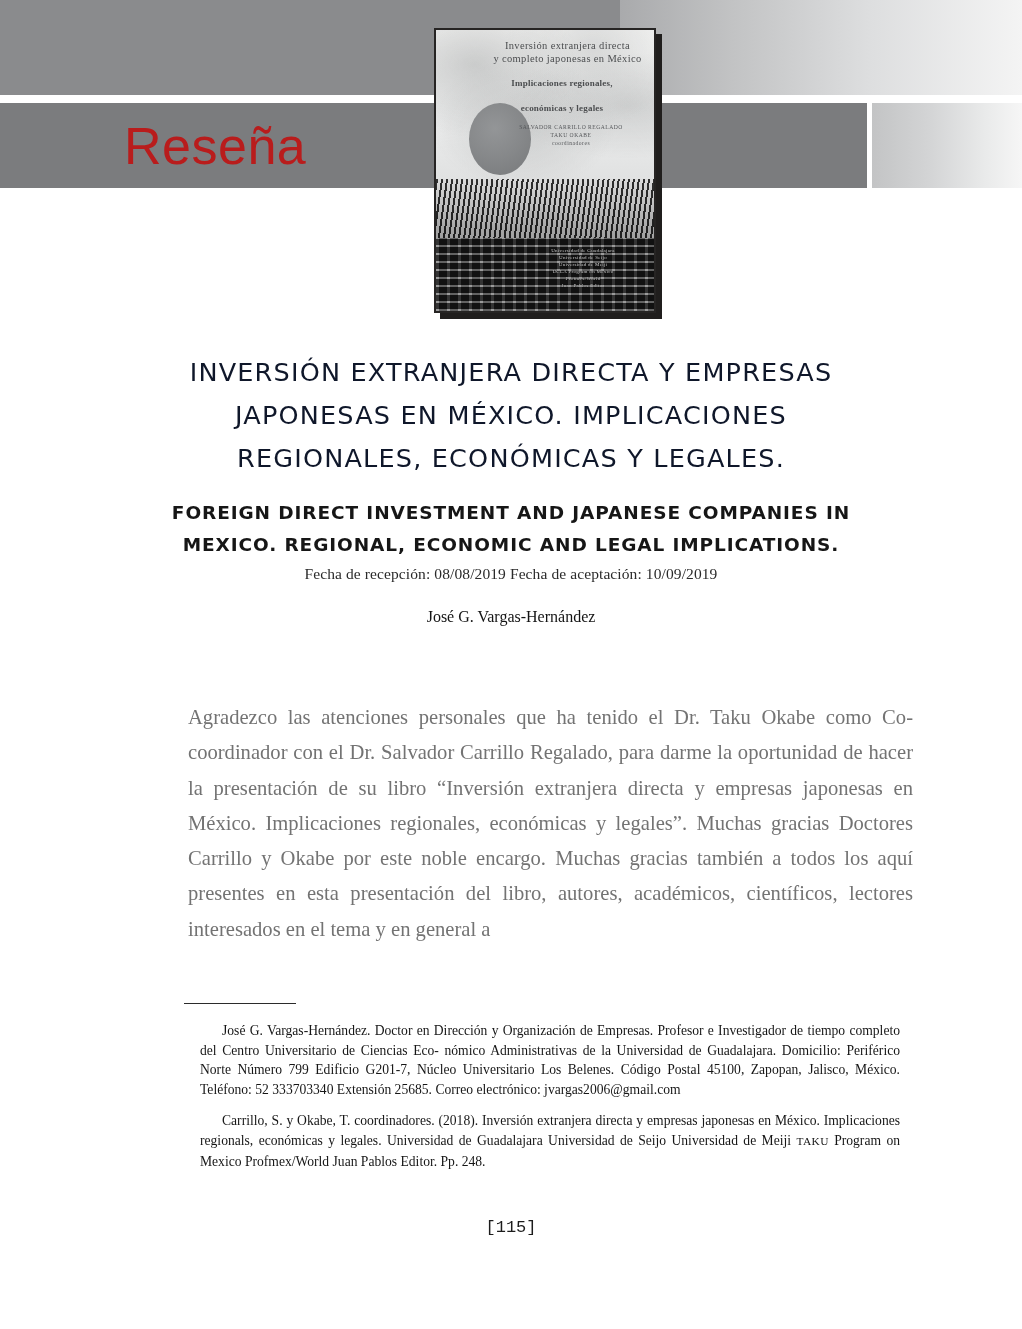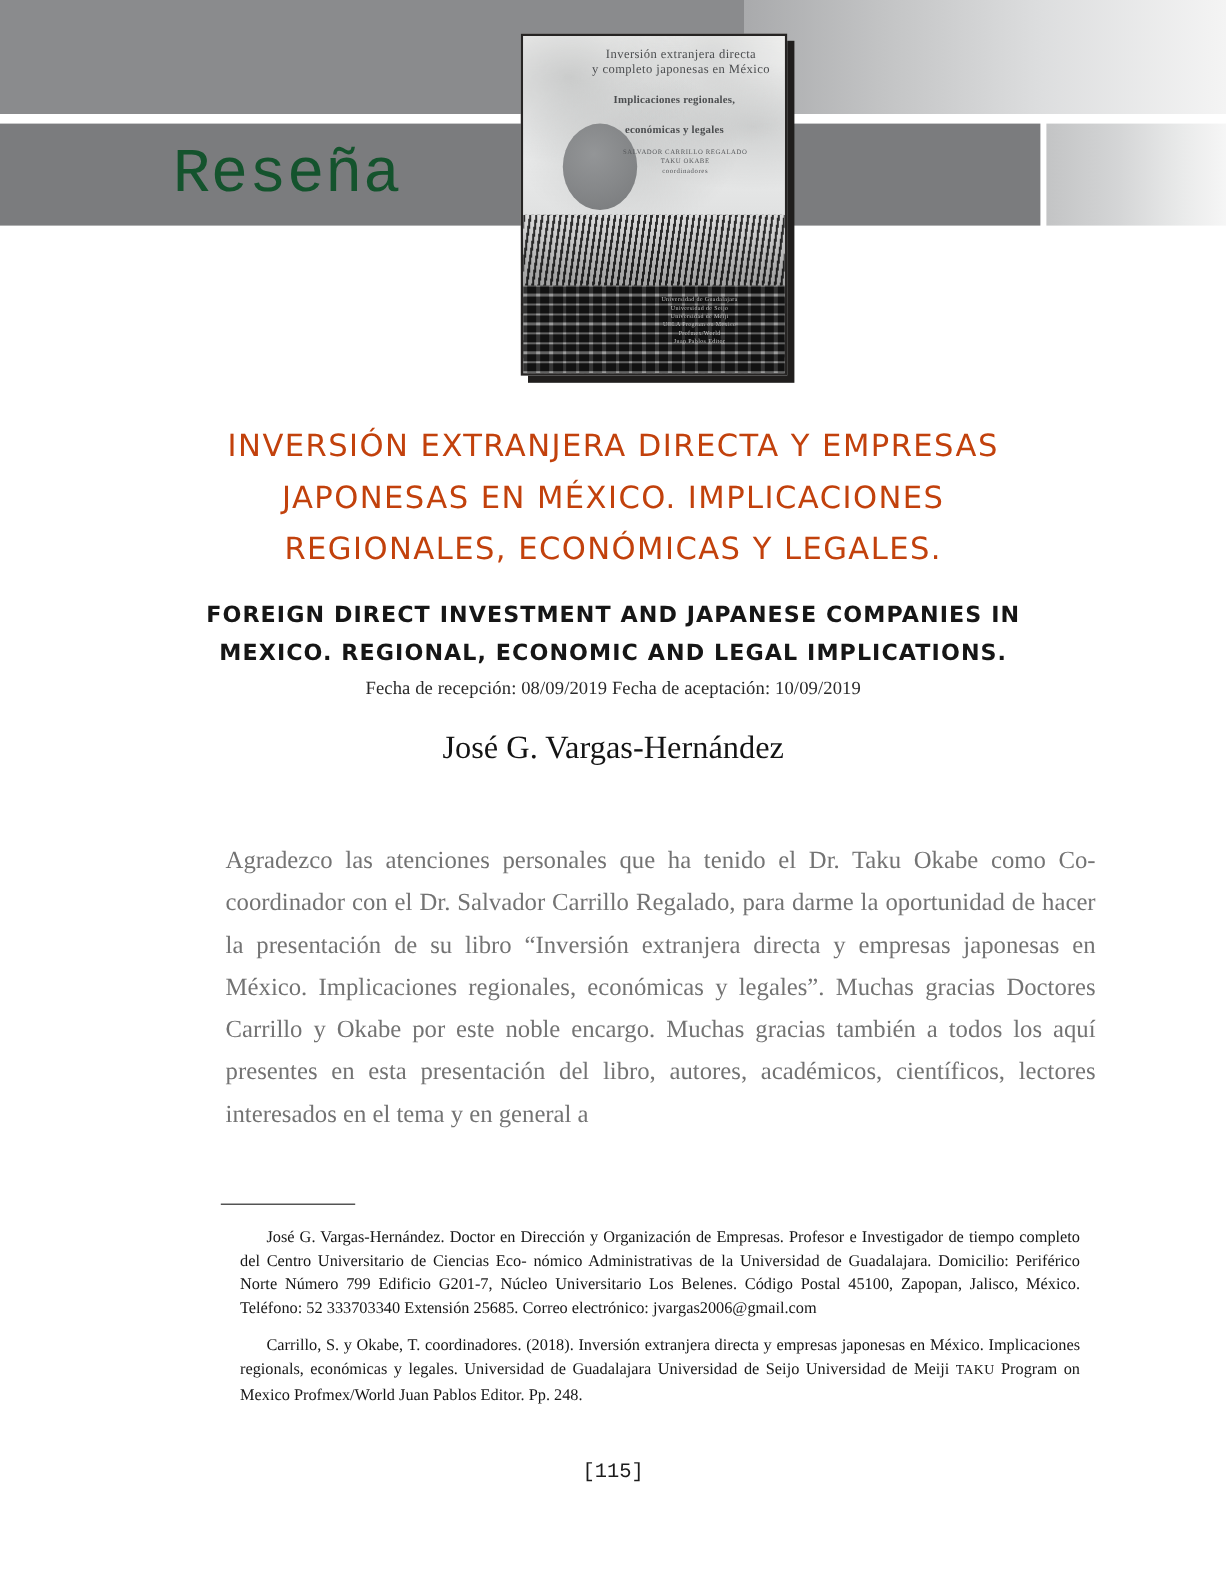--- a/index.html
+++ b/index.html
@@ -59,12 +59,12 @@
 
   #reseña-title {
     position: absolute;
-    left: 144px;
+    left: 124px;
     top: 108px;
-    font-family: Liberation Mono, monospace;
+    font-family: Liberation Sans, sans-serif;
     font-size: 52px;
     line-height: 76px;
-    color: #14532d;
+    color: #b91c1c;
     letter-spacing: 0.5px;
     font-weight: 400;
     z-index: 5;

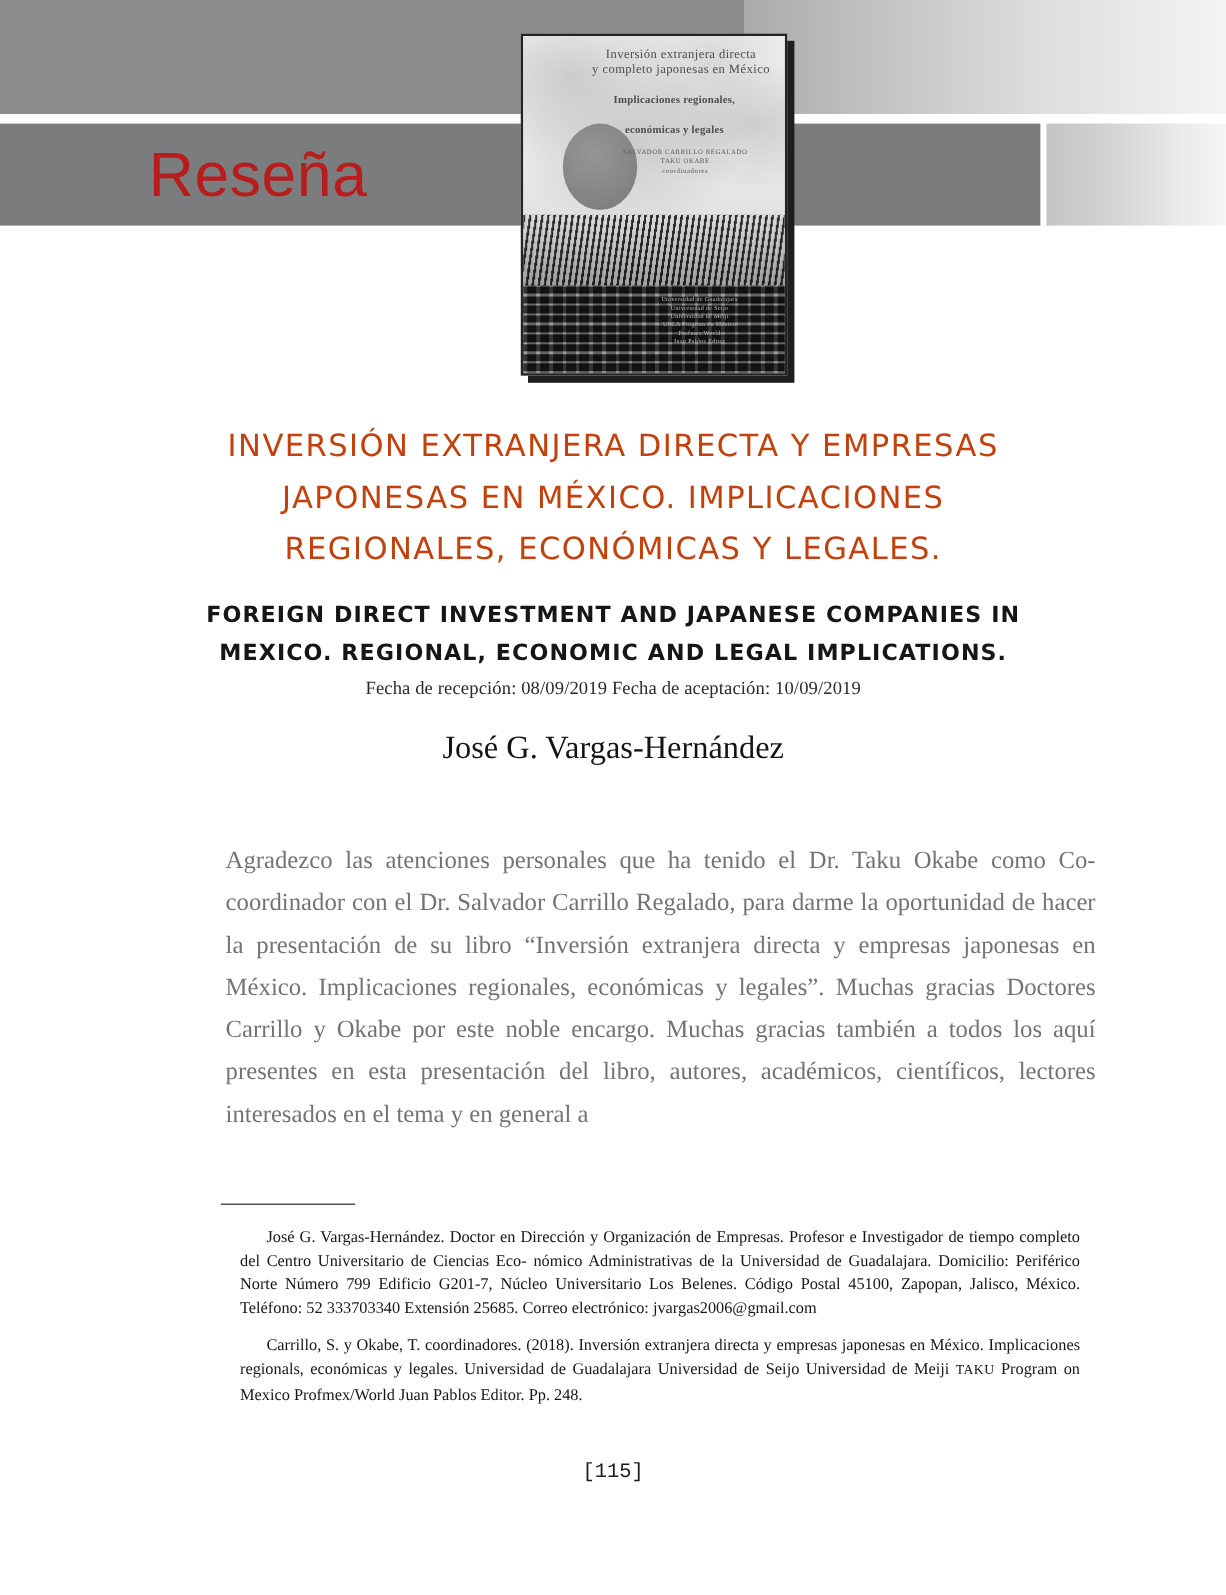--- a/index.html
+++ b/index.html
@@ -199,7 +199,7 @@
     line-height: 43px;
     letter-spacing: 1.2px;
     font-weight: 400;
-    color: #c2410c;
+    color: #0f172a;
   }
   #article-subtitle {
     position: absolute;

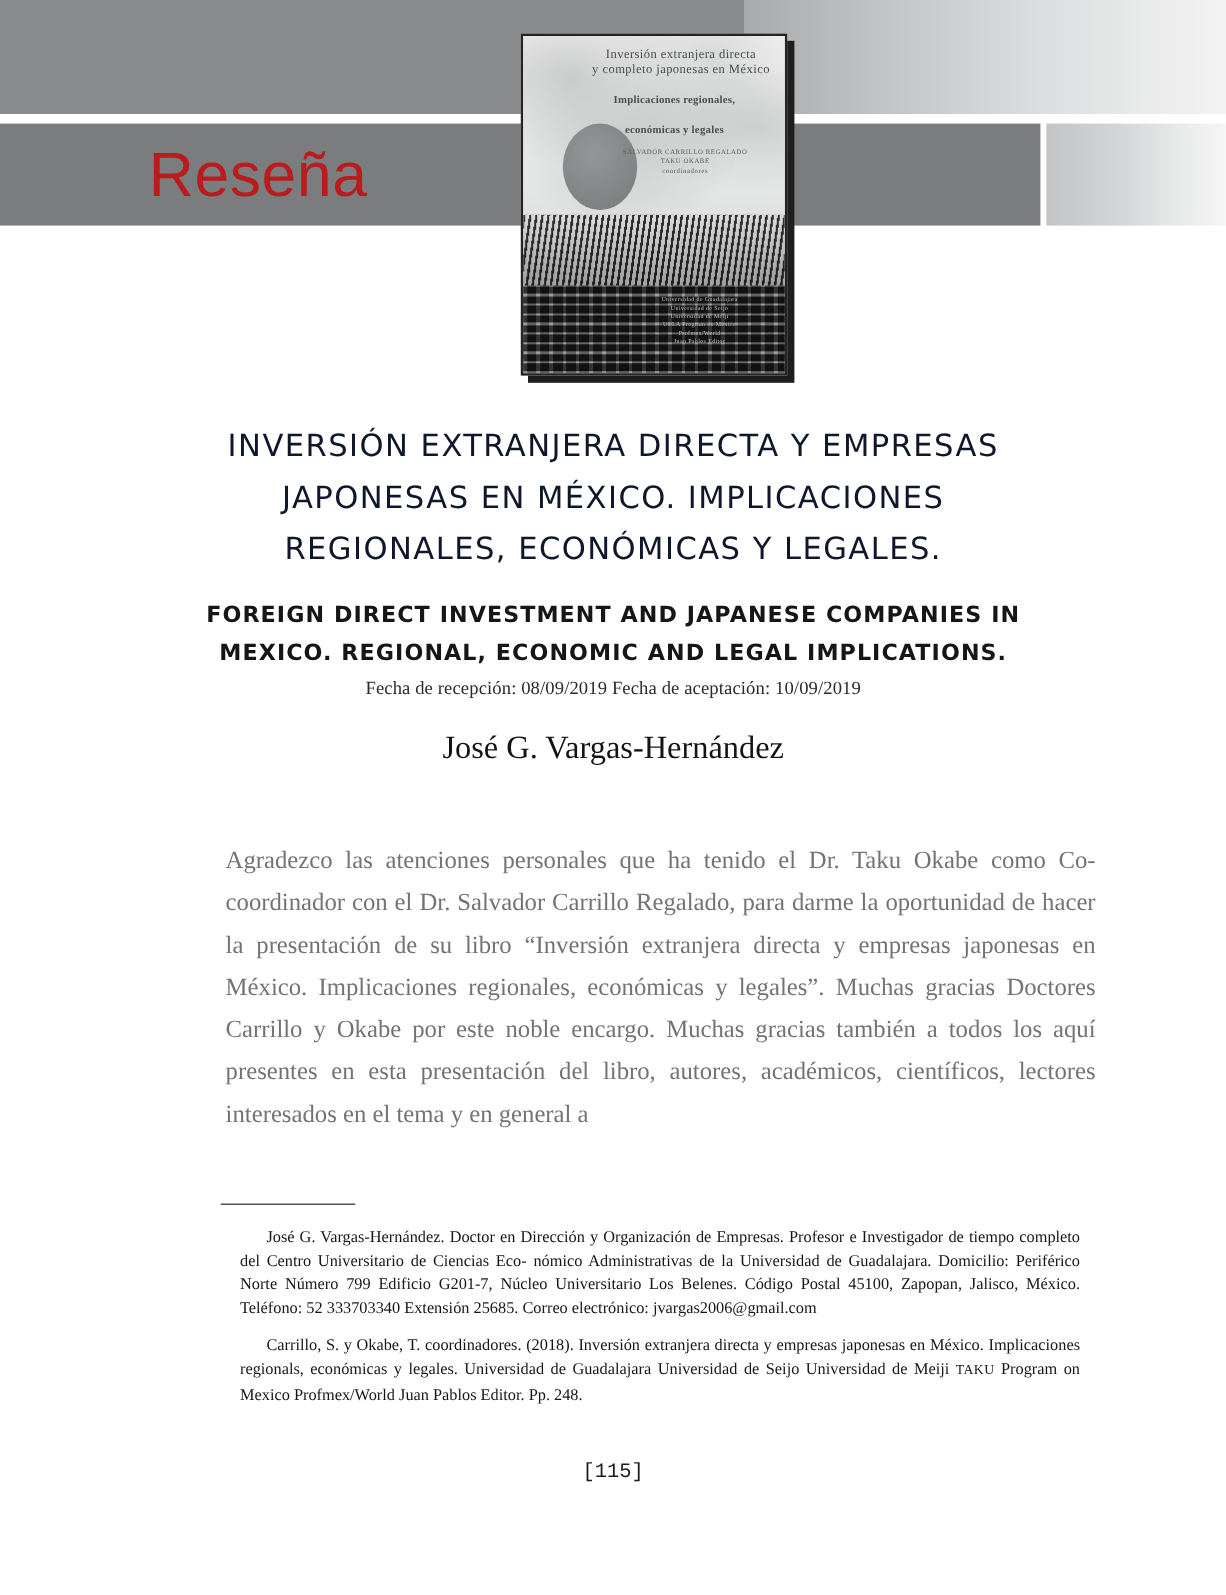--- a/index.html
+++ b/index.html
@@ -329,7 +329,7 @@
 
 <h1 id="article-title">INVERSIÓN EXTRANJERA DIRECTA Y EMPRESAS JAPONESAS EN MÉXICO. IMPLICACIONES REGIONALES, ECONÓMICAS Y LEGALES.</h1>
 <h2 id="article-subtitle">FOREIGN DIRECT INVESTMENT AND JAPANESE COMPANIES IN MEXICO. REGIONAL, ECONOMIC AND LEGAL IMPLICATIONS.</h2>
-<div id="dates-line">Fecha de recepción: 08/09/2019  Fecha de aceptación: 10/09/2019</div>
+<div id="dates-line">Fecha de recepción: 08/08/2019  Fecha de aceptación: 10/09/2019</div>
 <div id="author-name">José G. Vargas-Hernández</div>
 
 <div id="body-copy">Agradezco las atenciones personales que ha tenido el Dr. Taku Okabe como Co-coordinador con el Dr. Salvador Carrillo Regalado, para darme la oportunidad de hacer la presentación de su libro “Inversión extranjera directa y empresas japonesas en México. Implicaciones regionales, económicas y legales”. Muchas gracias Doctores Carrillo y Okabe por este noble encargo. Muchas gracias también a todos los aquí presentes en esta presentación del libro, autores, académicos, científicos, lectores interesados en el tema y en general a</div>

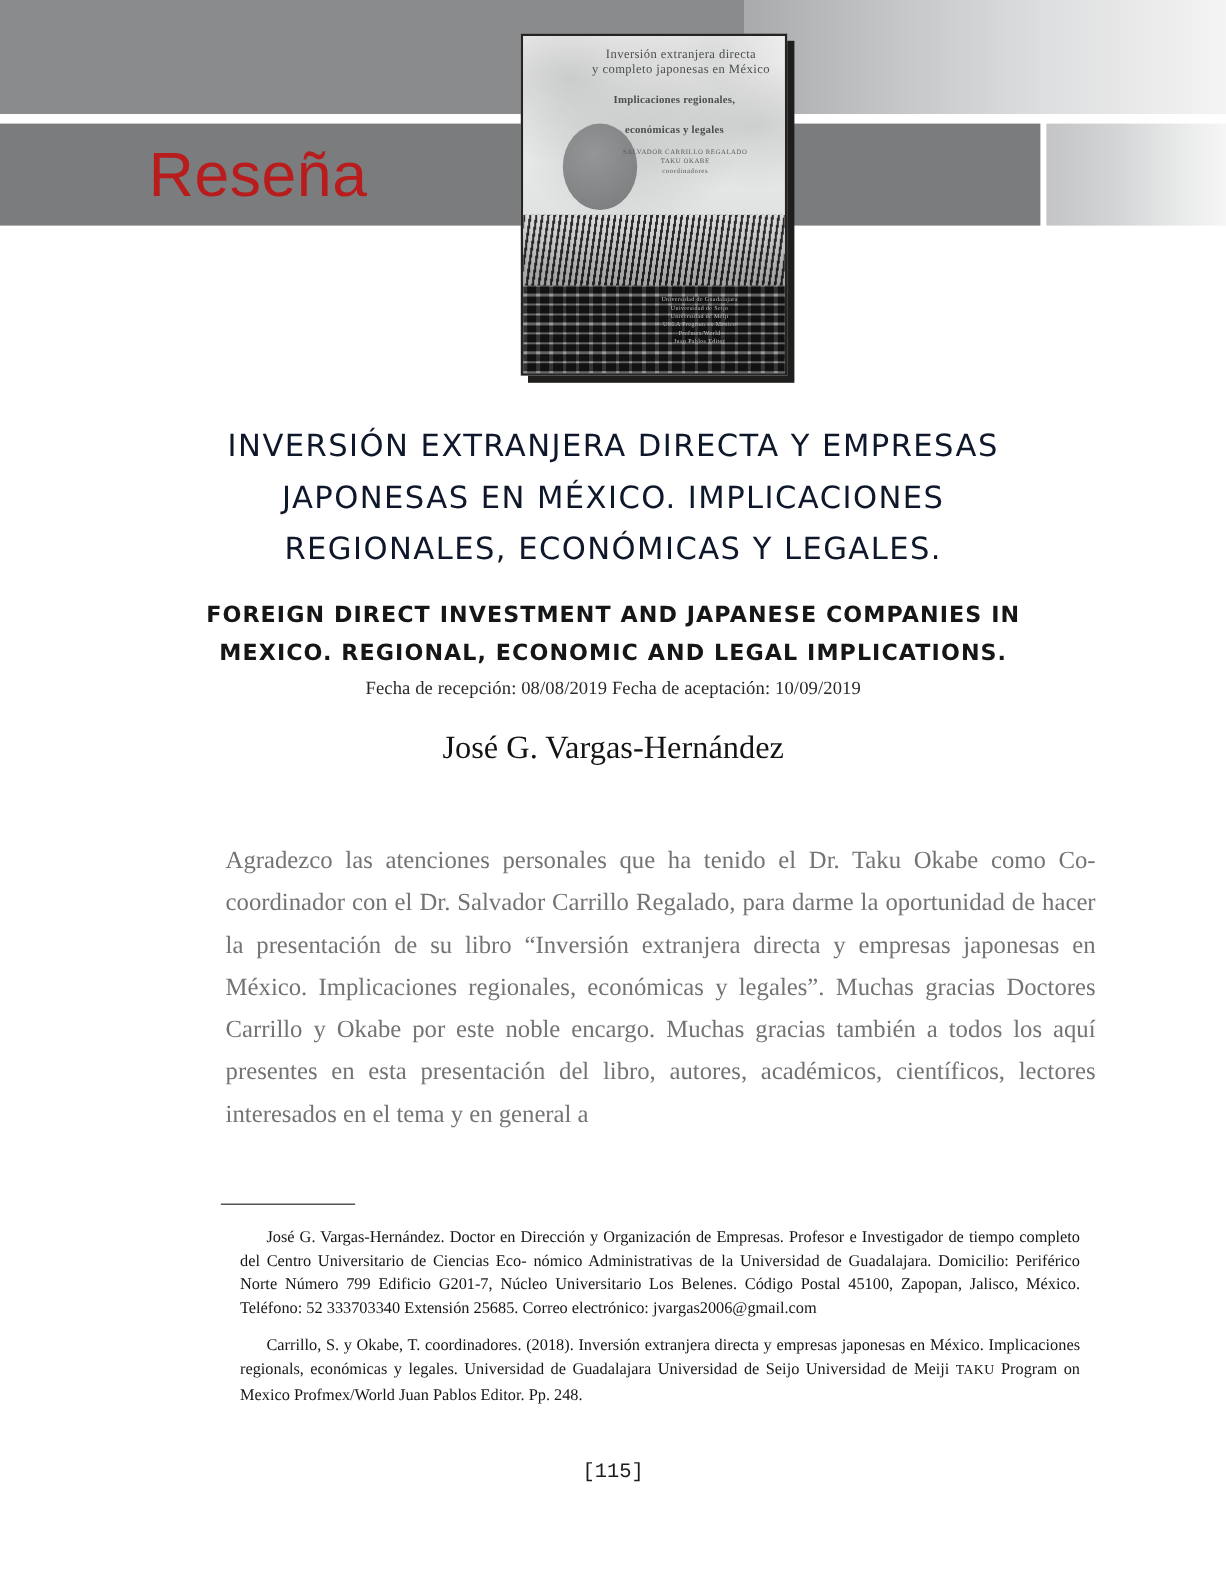--- a/index.html
+++ b/index.html
@@ -229,7 +229,7 @@
     top: 608px;
     width: 702px;
     text-align: center;
-    font-size: 27px;
+    font-size: 16px;
     color: #141414;
   }
 

